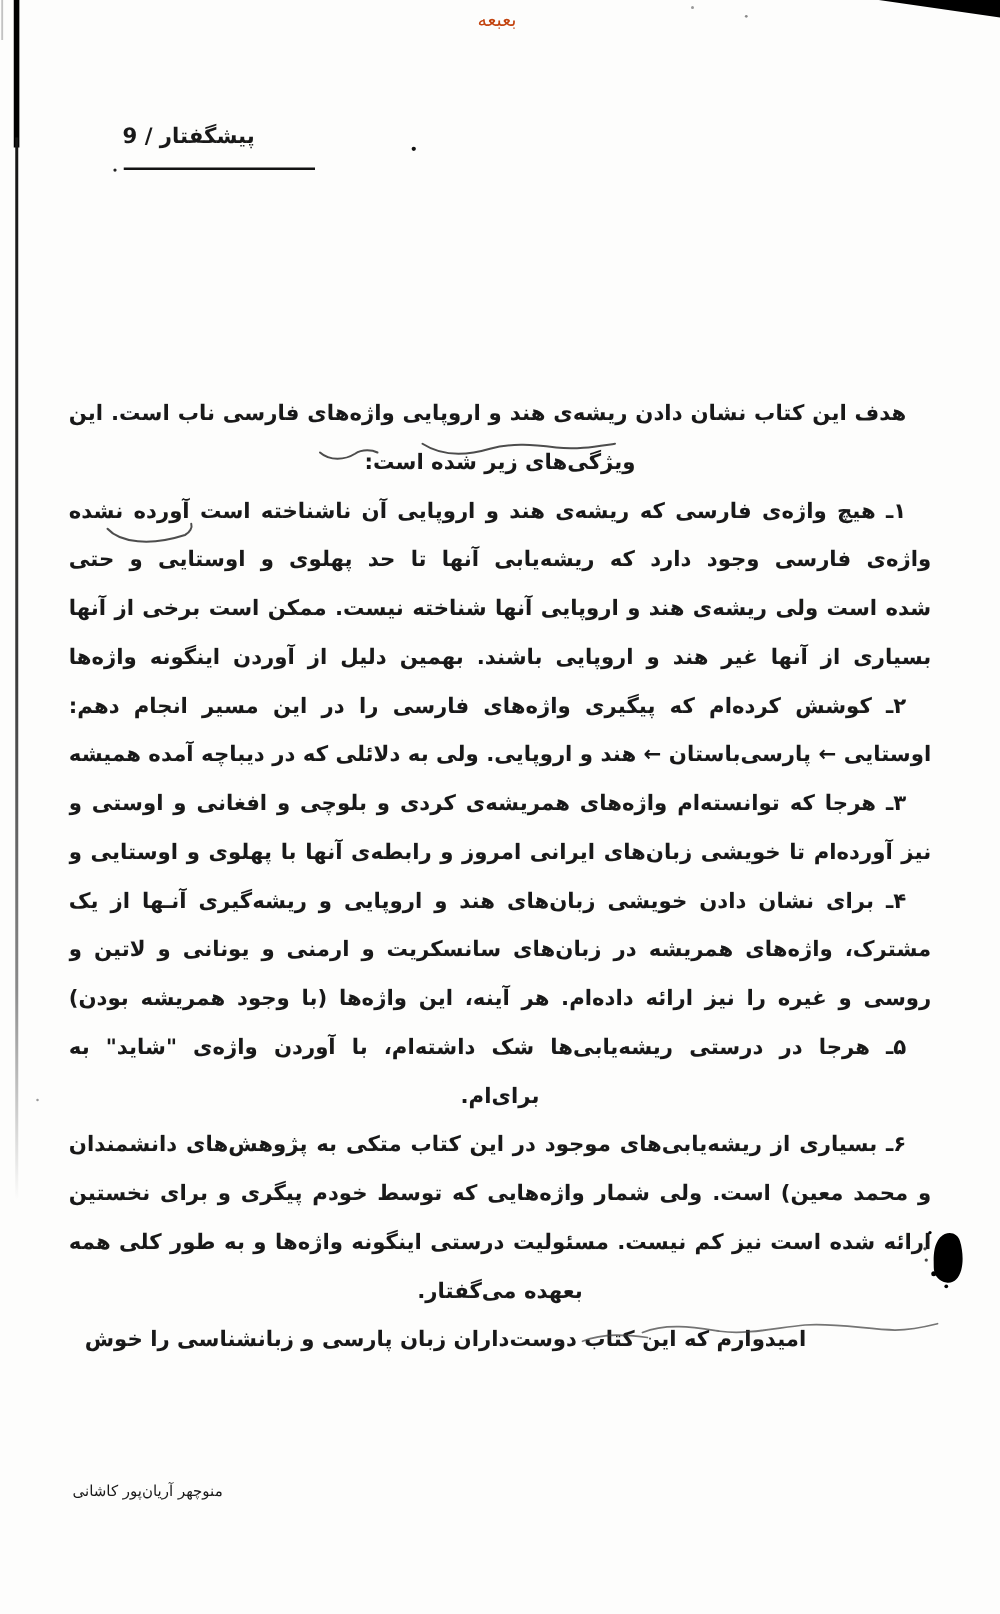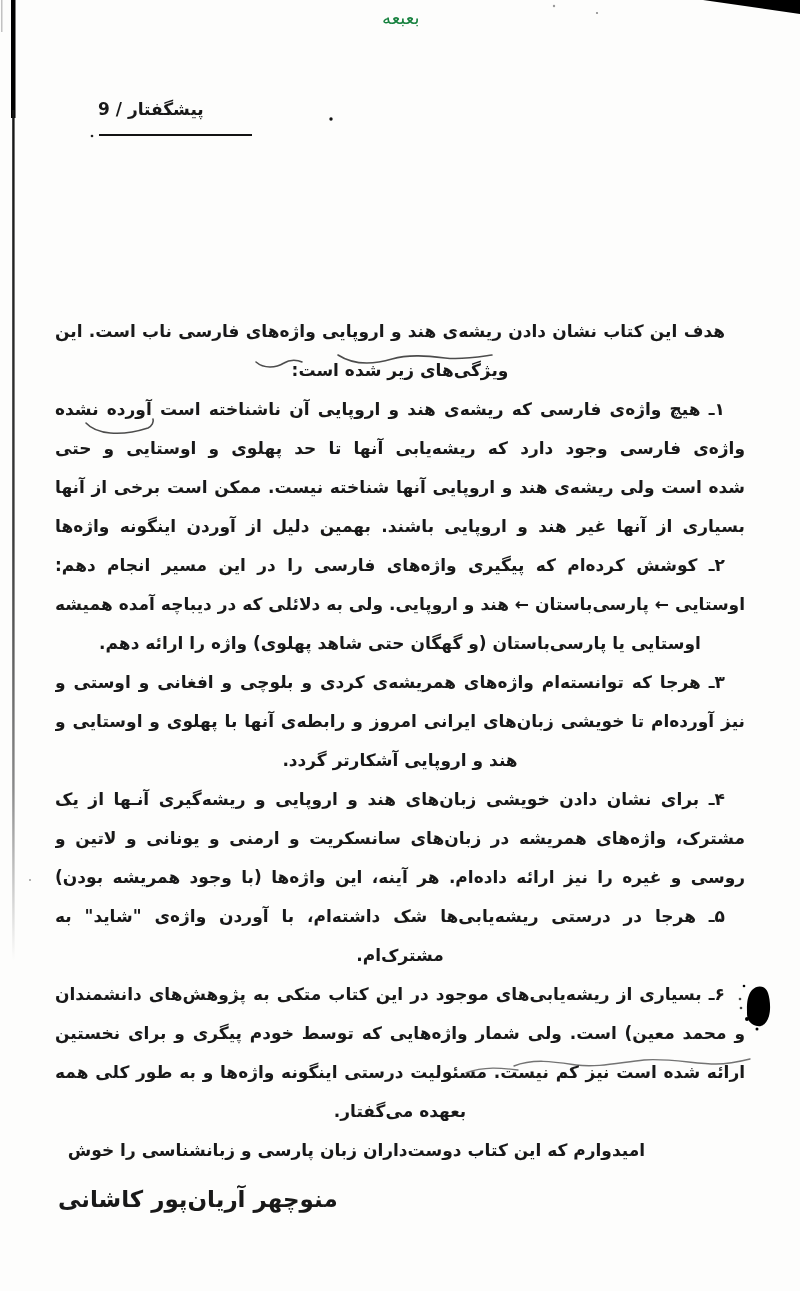--- a/index.html
+++ b/index.html
@@ -12,7 +12,7 @@
   .hdr{position:absolute;top:99px;left:98px;font-size:17px;font-weight:700;direction:rtl;white-space:nowrap;}
   .hdr-rule{position:absolute;top:134px;left:99px;width:153px;height:2px;background:#131313;}
   
-  .wm-top{position:absolute;top:7px;left:382px;font-size:18px;color:#15803d;direction:rtl;}
+  .wm-top{position:absolute;top:7px;left:382px;font-size:15px;color:#c2410c;direction:rtl;}
   .wm-bottom{position:absolute;top:1255px;left:17px;font-size:19px;color:#b5b9c0;
     font-family:"Liberation Sans","DejaVu Sans",sans-serif;letter-spacing:.3px;}
   

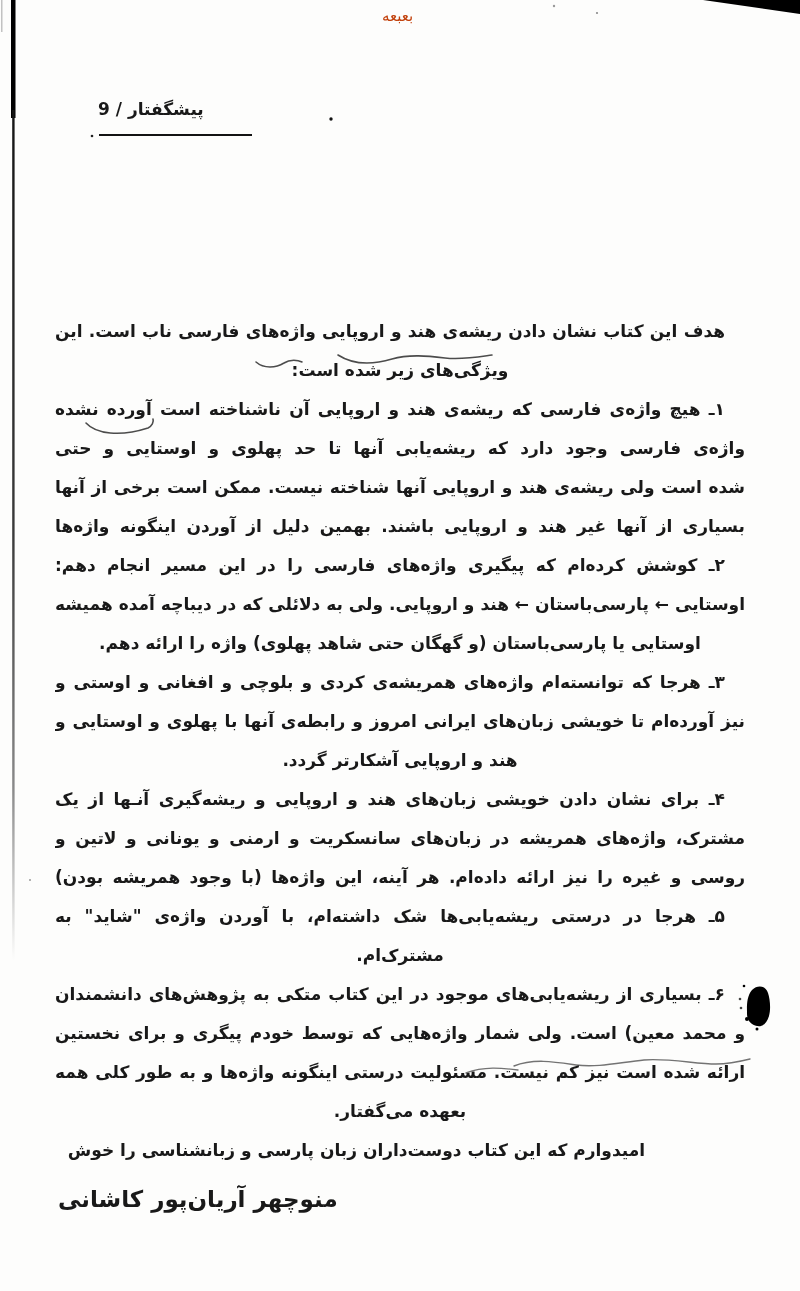--- a/index.html
+++ b/index.html
@@ -51,7 +51,6 @@
 
     <div class="line j ind">۲ـ کوشش کرده‌ام که پیگیری واژه‌های فارسی را در این مسیر انجام دهم: فارسی ← پهلوی ←</div>
     <div class="line j">اوستایی ← پارسی‌باستان ← هند و اروپایی. ولی به دلائلی که در دیباچه آمده همیشه نتوانسته‌ام شاهد</div>
-    <div class="line r">اوستایی یا پارسی‌باستان (و گهگان حتی شاهد پهلوی) واژه را ارائه دهم.</div>
 
     <div class="line j ind">۳ـ هرجا که توانسته‌ام واژه‌های همریشه‌ی کردی و بلوچی و افغانی و اوستی و سغدی و ختنی را</div>
     <div class="line j">نیز آورده‌ام تا خویشی زبان‌های ایرانی امروز و رابطه‌ی آنها با پهلوی و اوستایی و پارسی‌باستان و</div>

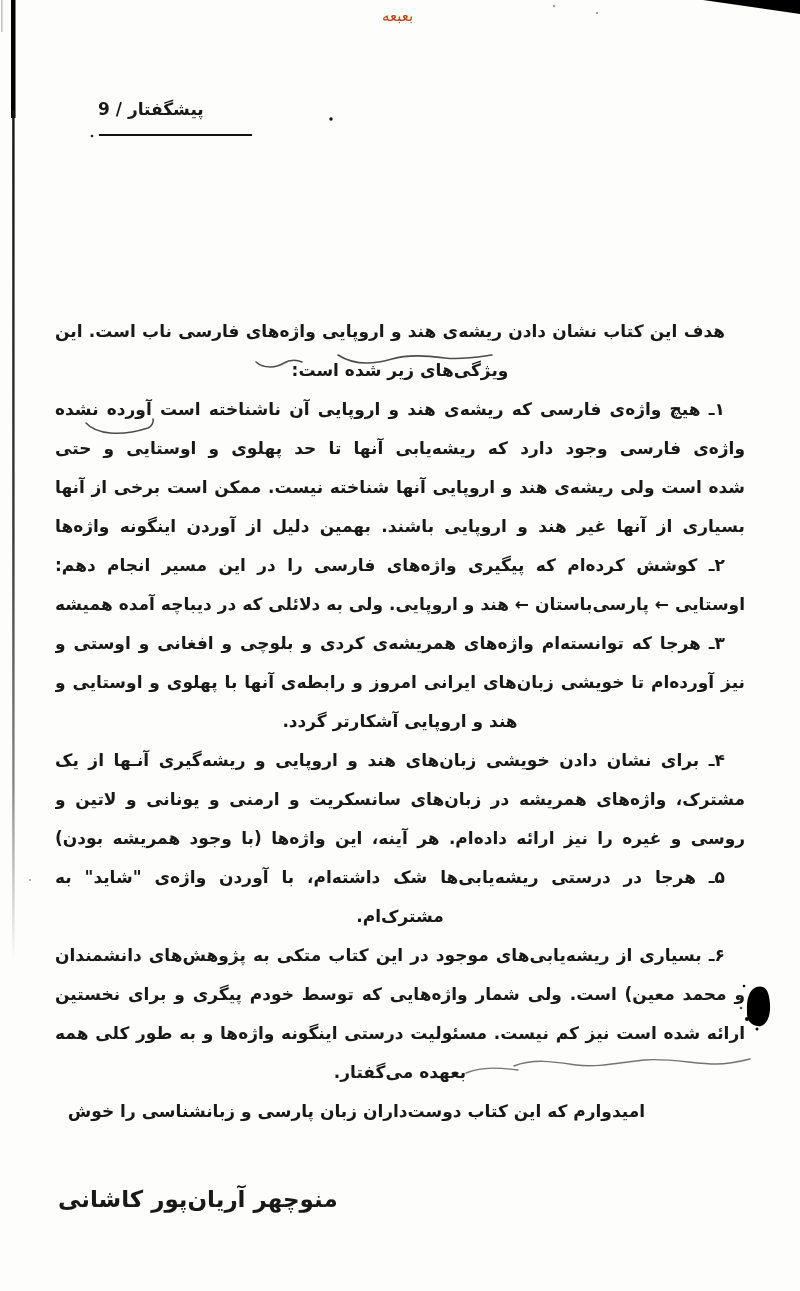--- a/index.html
+++ b/index.html
@@ -54,7 +54,6 @@
 
     <div class="line j ind">۳ـ هرجا که توانسته‌ام واژه‌های همریشه‌ی کردی و بلوچی و افغانی و اوستی و سغدی و ختنی را</div>
     <div class="line j">نیز آورده‌ام تا خویشی زبان‌های ایرانی امروز و رابطه‌ی آنها با پهلوی و اوستایی و پارسی‌باستان و</div>
-    <div class="line r">هند و اروپایی آشکارتر گردد.</div>
 
     <div class="line j ind">۴ـ برای نشان دادن خویشی زبان‌های هند و اروپایی و ریشه‌گیری آنـها از یک سـرچشـمه‌ی</div>
     <div class="line j">مشترک، واژه‌های همریشه در زبان‌های سانسکریت و ارمنی و یونانی و لاتین و آلمانی و انگلیسی و</div>

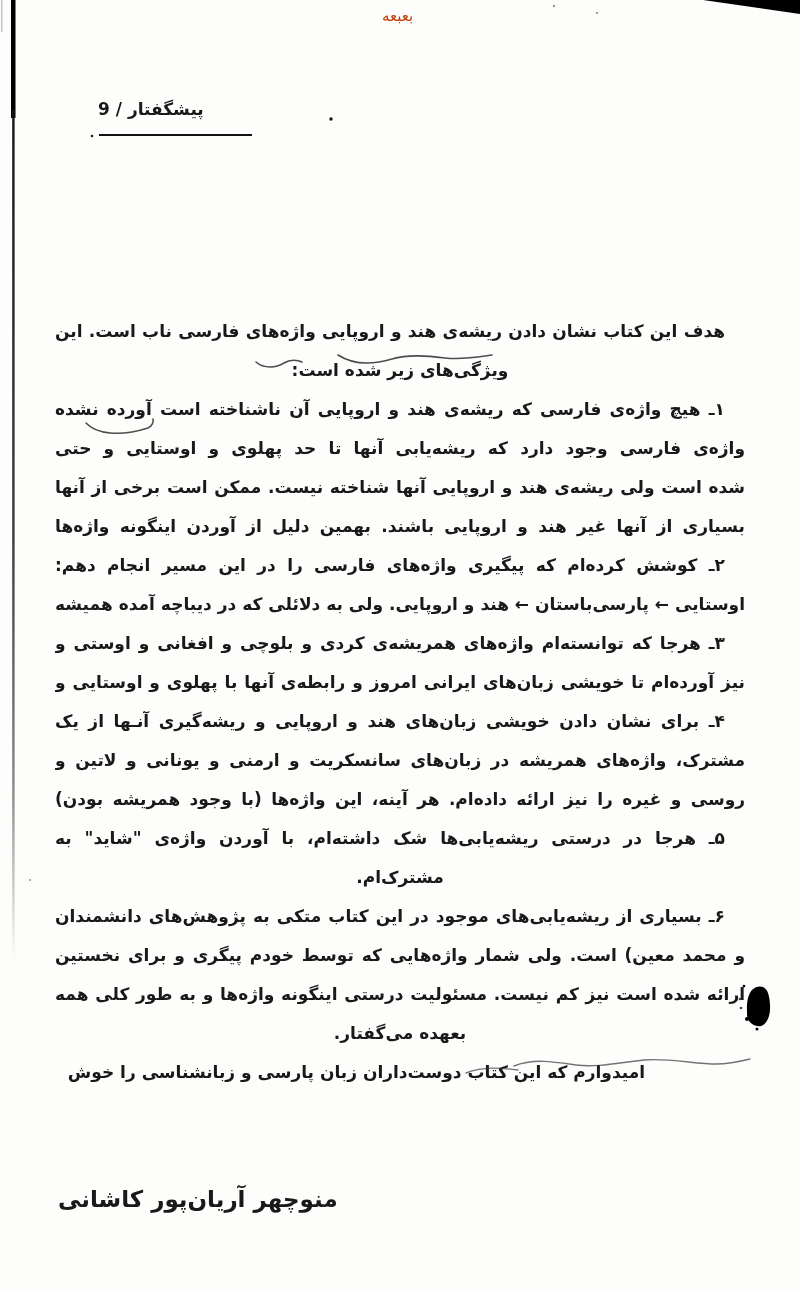--- a/index.html
+++ b/index.html
@@ -60,7 +60,7 @@
     <div class="line j">روسی و غیره را نیز ارائه داده‌ام. هر آینه، این واژه‌ها (با وجود همریشه بودن) همیشه هم معنی نیستند.</div>
 
     <div class="line j ind">۵ـ هرجا در درستی ریشه‌یابی‌ها شک داشته‌ام، با آوردن واژه‌ی "شاید" به خـوانـنده هشـدار</div>
-    <div class="line r">مشترک‌ام.</div>
+    <div class="line r">برای‌ام.</div>
 
     <div class="line j ind">۶ـ بسیاری از ریشه‌یابی‌های موجود در این کتاب متکی به پژوهش‌های دانشمندان پیشین (به ویژه</div>
     <div class="line j">و محمد معین) است. ولی شمار واژه‌هایی که توسط خودم پیگری و برای نخستین بار J.POKORNY</div>

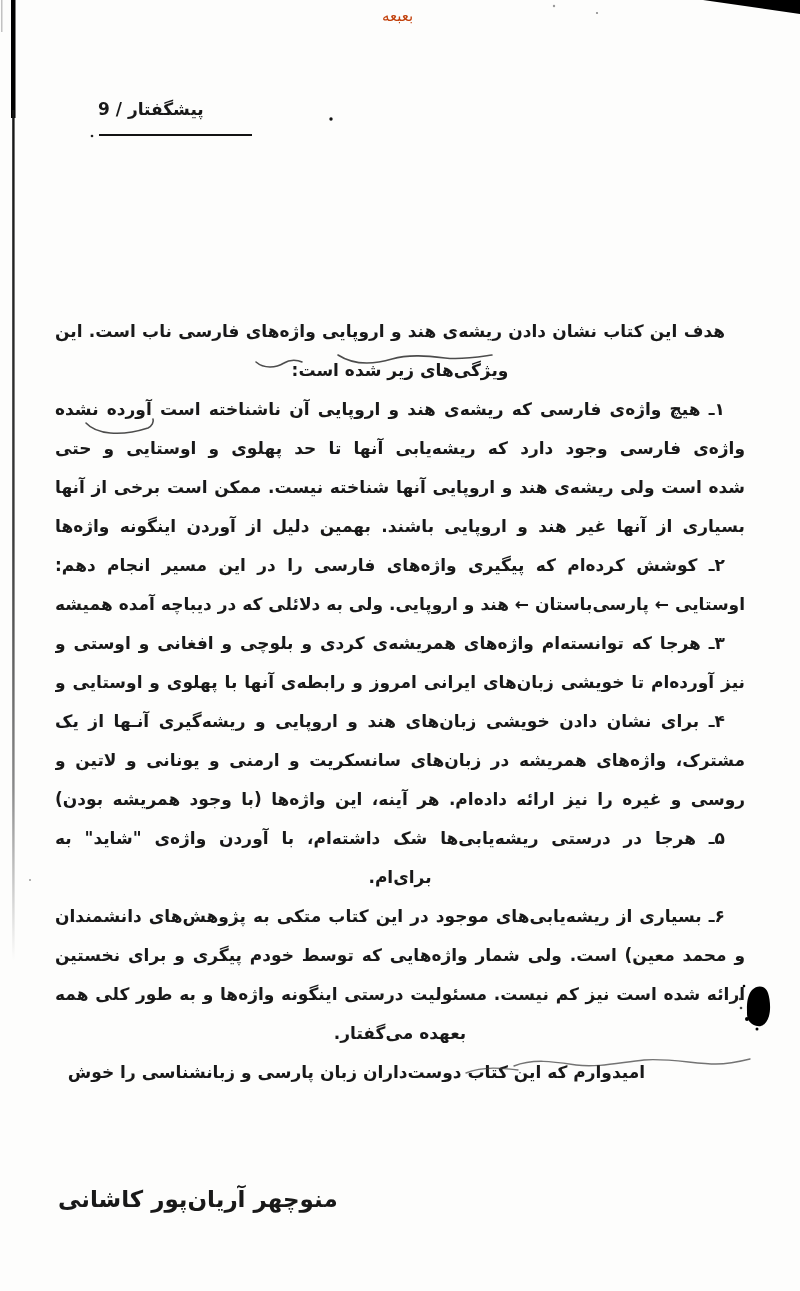--- a/index.html
+++ b/index.html
@@ -25,7 +25,7 @@
   .r{text-align:center;}
   .ind{padding-right:20px;}
   .close{text-align:right;padding-right:100px;}
-  .sig{position:absolute;top:1186px;left:58px;font-size:23px;font-weight:700;direction:rtl;white-space:nowrap;}
+  .sig{position:absolute;top:1186px;left:58px;font-size:12px;font-weight:400;direction:rtl;white-space:nowrap;}
   
   .artifacts{position:absolute;left:0;top:0;pointer-events:none;}
 </style>

